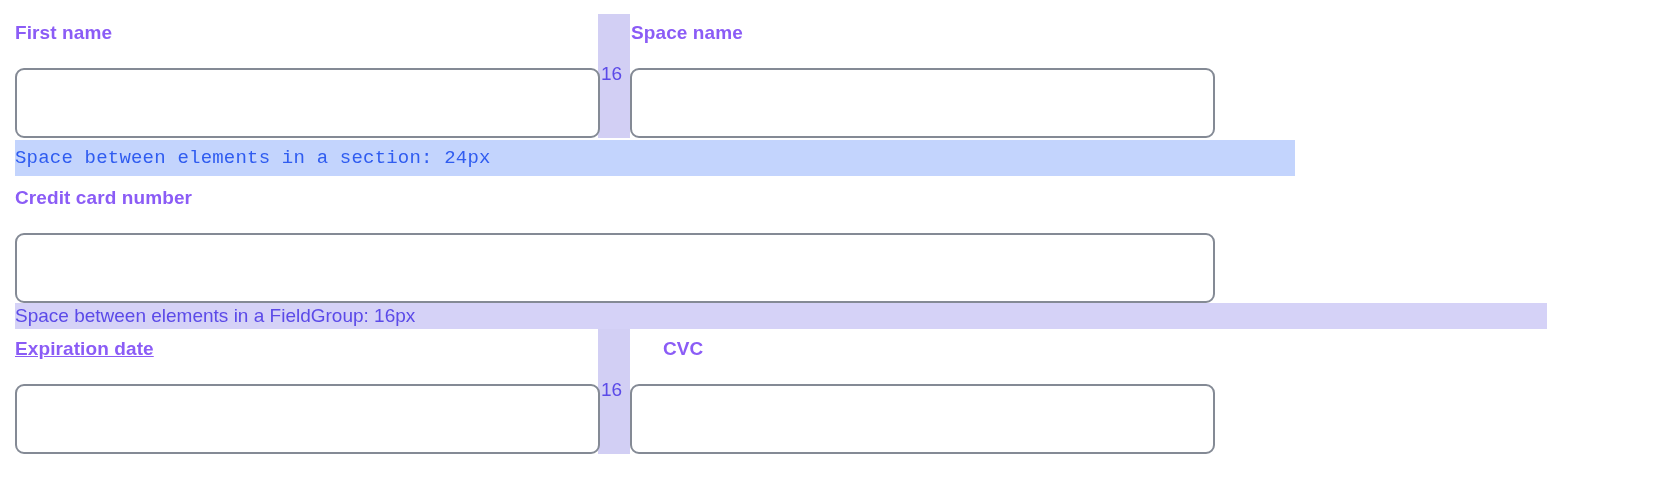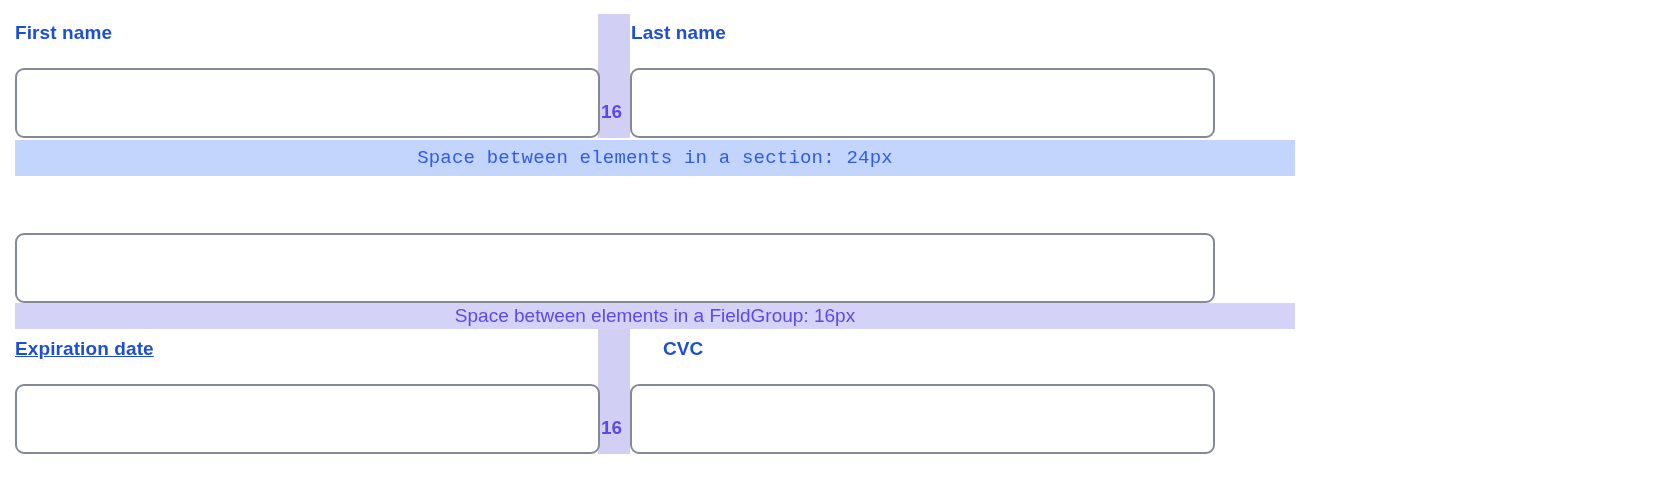--- a/index.html
+++ b/index.html
@@ -28,7 +28,7 @@
     font-family: "Liberation Sans", sans-serif;
     font-size: 19px;
     font-weight: bold;
-    color: #1d4ed8;
+    color: #8b5cf6;
     line-height: 22px;
     letter-spacing: 0.1px;
     white-space: nowrap;

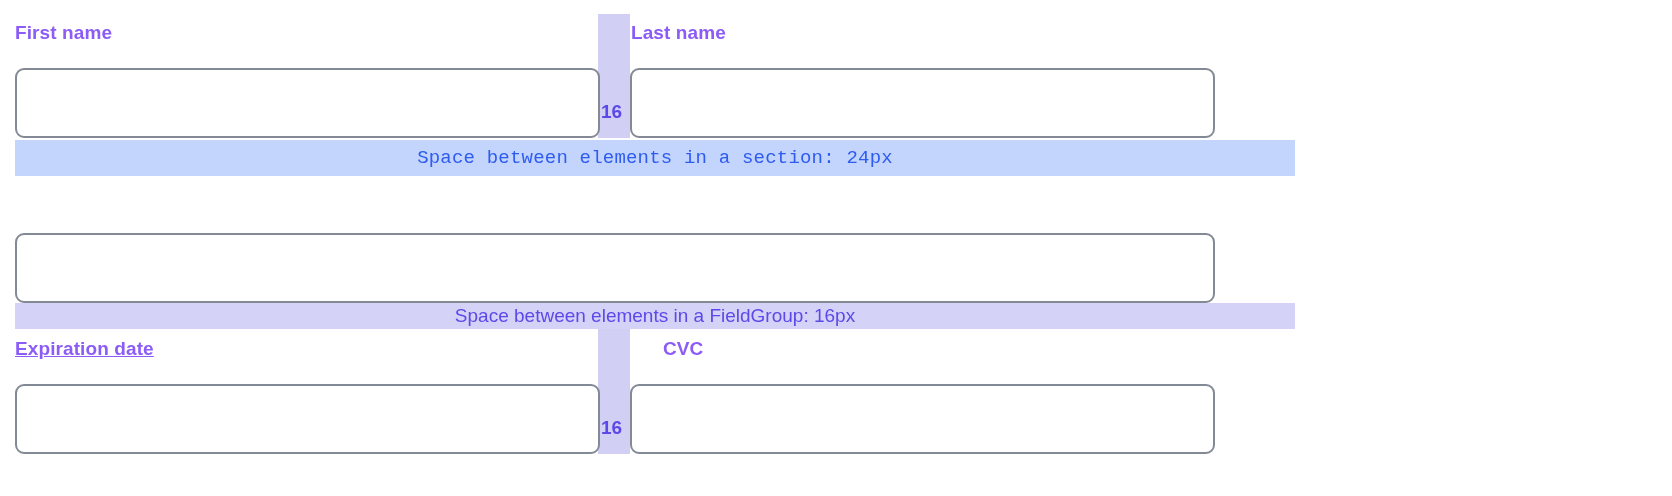--- a/index.html
+++ b/index.html
@@ -98,7 +98,7 @@
   <div class="field-label" style="left:15px; top:22px;">First name</div>
   <input class="field-input" type="text" style="left: 15px; top: 68px; width: 585px; height: 70px;" placeholder="">
 
-  <div class="field-label" style="left:631px; top:22px;">Last name</div>
+  <div class="field-label" style="left:631px; top:22px;">Space name</div>
   <input class="field-input" type="text" style="left: 630px; top: 68px; width: 585px; height: 70px;" placeholder="">
 
   <div class="band band-section" style="left:15px; top:140px; width:1280px; height:36px;">

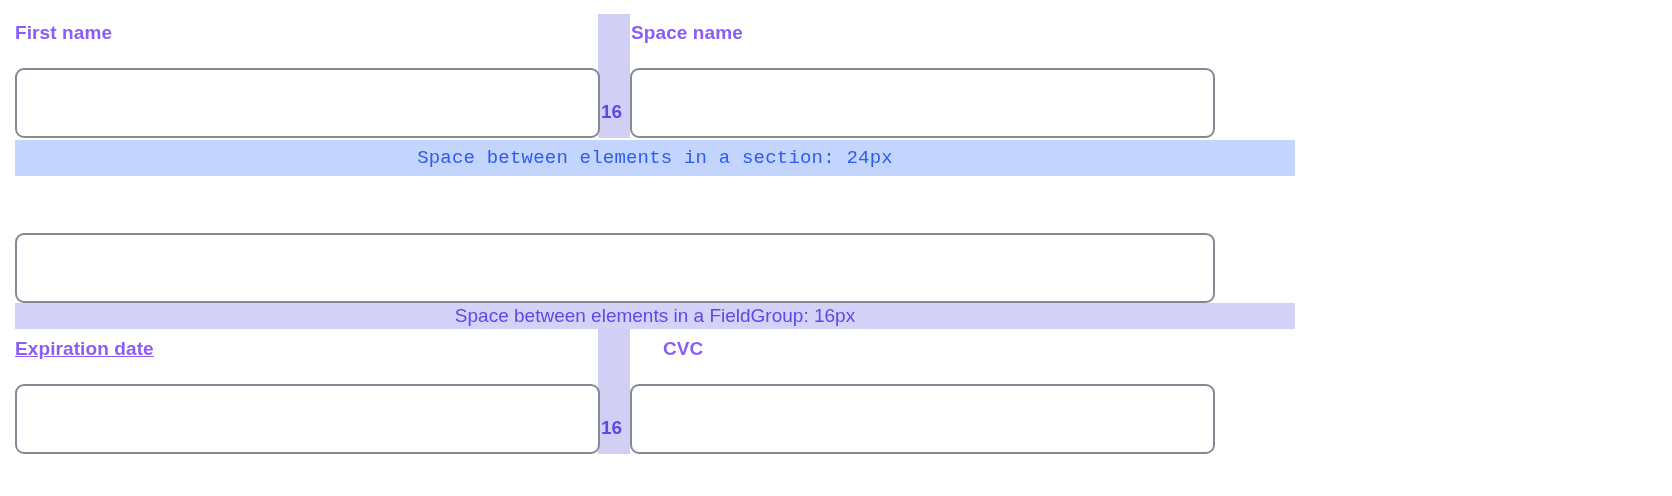--- a/index.html
+++ b/index.html
@@ -52,11 +52,10 @@
     position: absolute;
     font-family: "Liberation Sans", sans-serif;
     font-size: 19px;
-    font-weight: bold;
+    font-weight: normal;
     color: #5b4ae8;
     line-height: 20px;
     white-space: nowrap;
-    margin-top: 38px;
   }
 
   

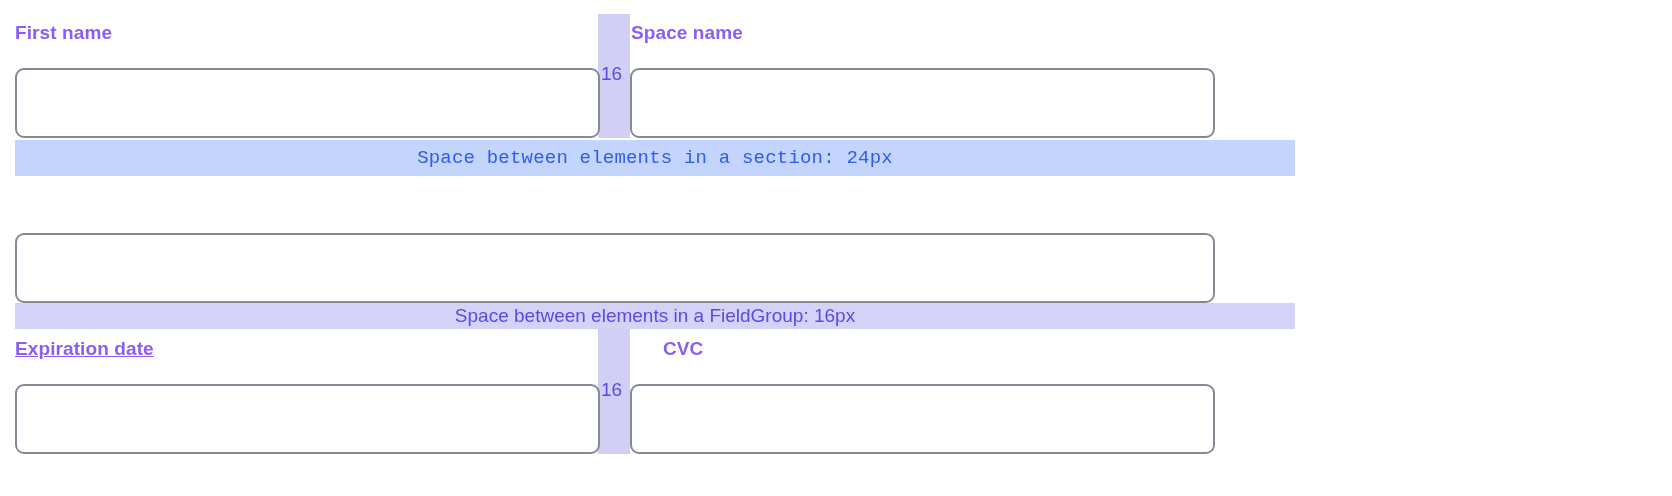--- a/index.html
+++ b/index.html
@@ -63,7 +63,6 @@
     position: absolute;
     display: flex;
     align-items: center;
-    justify-content: center;
     box-sizing: border-box;
   }
   .band-section {

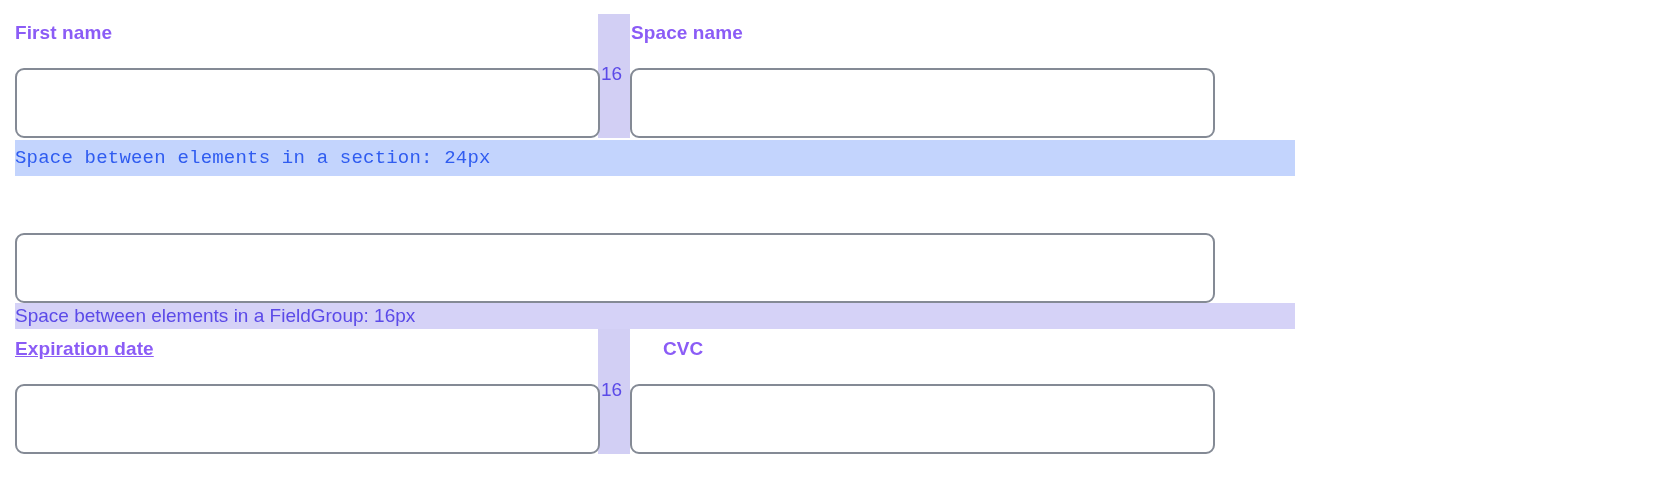--- a/index.html
+++ b/index.html
@@ -103,6 +103,7 @@
     <span class="band-text">Space between elements in a section: 24px</span>
   </div>
 
+  <div class="field-label" style="left:15px; top:187px;">Credit card number</div>
   <input class="field-input" type="text" style="left: 15px; top: 233px; width: 1200px; height: 70px;" placeholder="">
 
   <div class="band band-group" style="left:15px; top:303px; width:1280px; height:26px;">

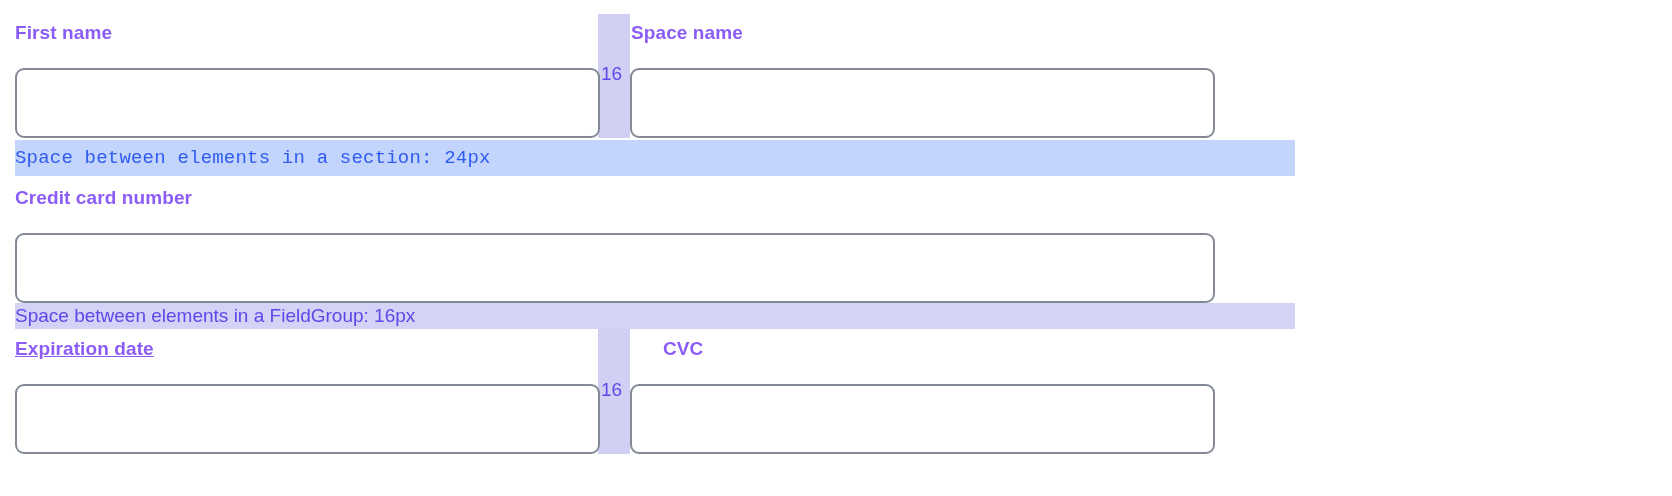--- a/index.html
+++ b/index.html
@@ -106,7 +106,7 @@
   <div class="field-label" style="left:15px; top:187px;">Credit card number</div>
   <input class="field-input" type="text" style="left: 15px; top: 233px; width: 1200px; height: 70px;" placeholder="">
 
-  <div class="band band-group" style="left:15px; top:303px; width:1280px; height:26px;">
+  <div class="band band-group" style="left:15px; top:303px; width:1532px; height:26px;">
     <span class="band-text">Space between elements in a FieldGroup: 16px</span>
   </div>
 

